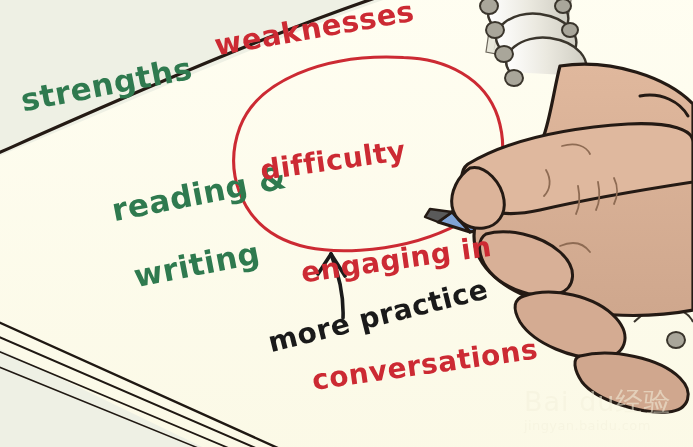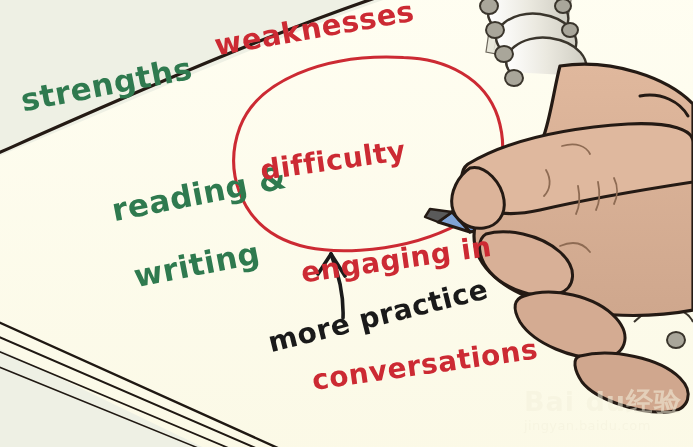--- a/index.html
+++ b/index.html
@@ -83,7 +83,7 @@
   }
   #watermark .wm-main {
     font-size: 27px;
-    font-weight: 700;
+    font-weight: 400;
     color: #f4f1dd;
     letter-spacing: 1px;
     line-height: 1;

